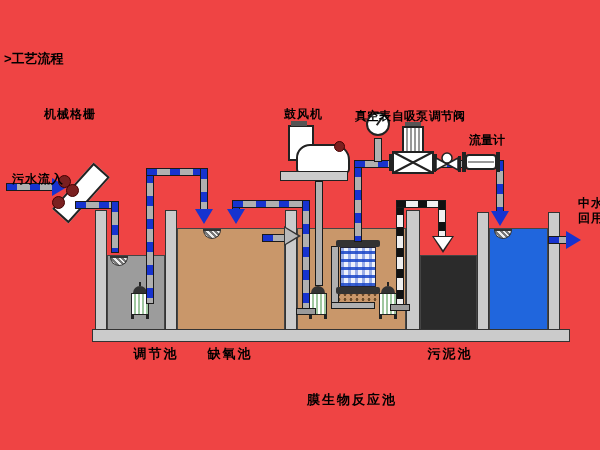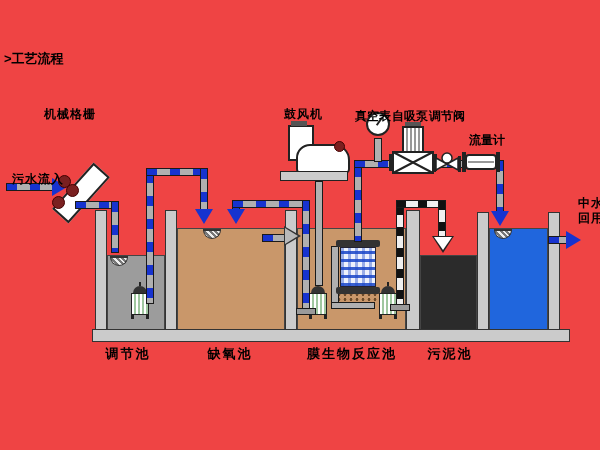--- a/index.html
+++ b/index.html
@@ -205,7 +205,7 @@
     <span>回用</span>
   </div>
 
-  <div class="tank-lbl" style="left:128px;">调节池</div>
+  <div class="tank-lbl" style="left:156px;">调节池</div>
   <div class="tank-lbl" style="left:230px;">缺氧池</div>
   <div class="tank-lbl" style="left:352px;">膜生物反应池</div>
   <div class="tank-lbl" style="left:450px;">污泥池</div>

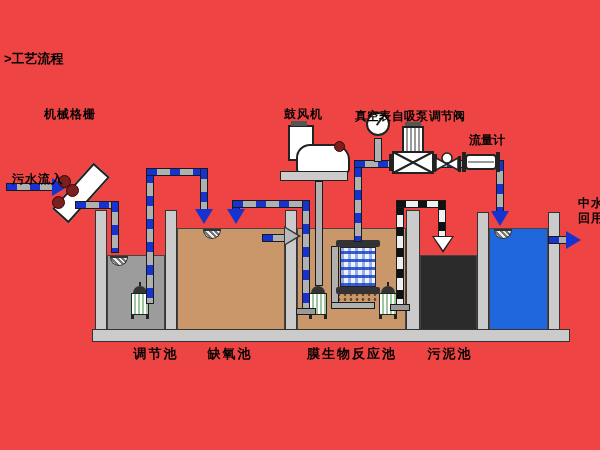--- a/index.html
+++ b/index.html
@@ -207,7 +207,7 @@
 
   <div class="tank-lbl" style="left:156px;">调节池</div>
   <div class="tank-lbl" style="left:230px;">缺氧池</div>
-  <div class="tank-lbl" style="left:352px;">膜生物反应池</div>
+  <div class="tank-lbl" style="left:352px;margin-top:46px;">膜生物反应池</div>
   <div class="tank-lbl" style="left:450px;">污泥池</div>
 
 </div>

